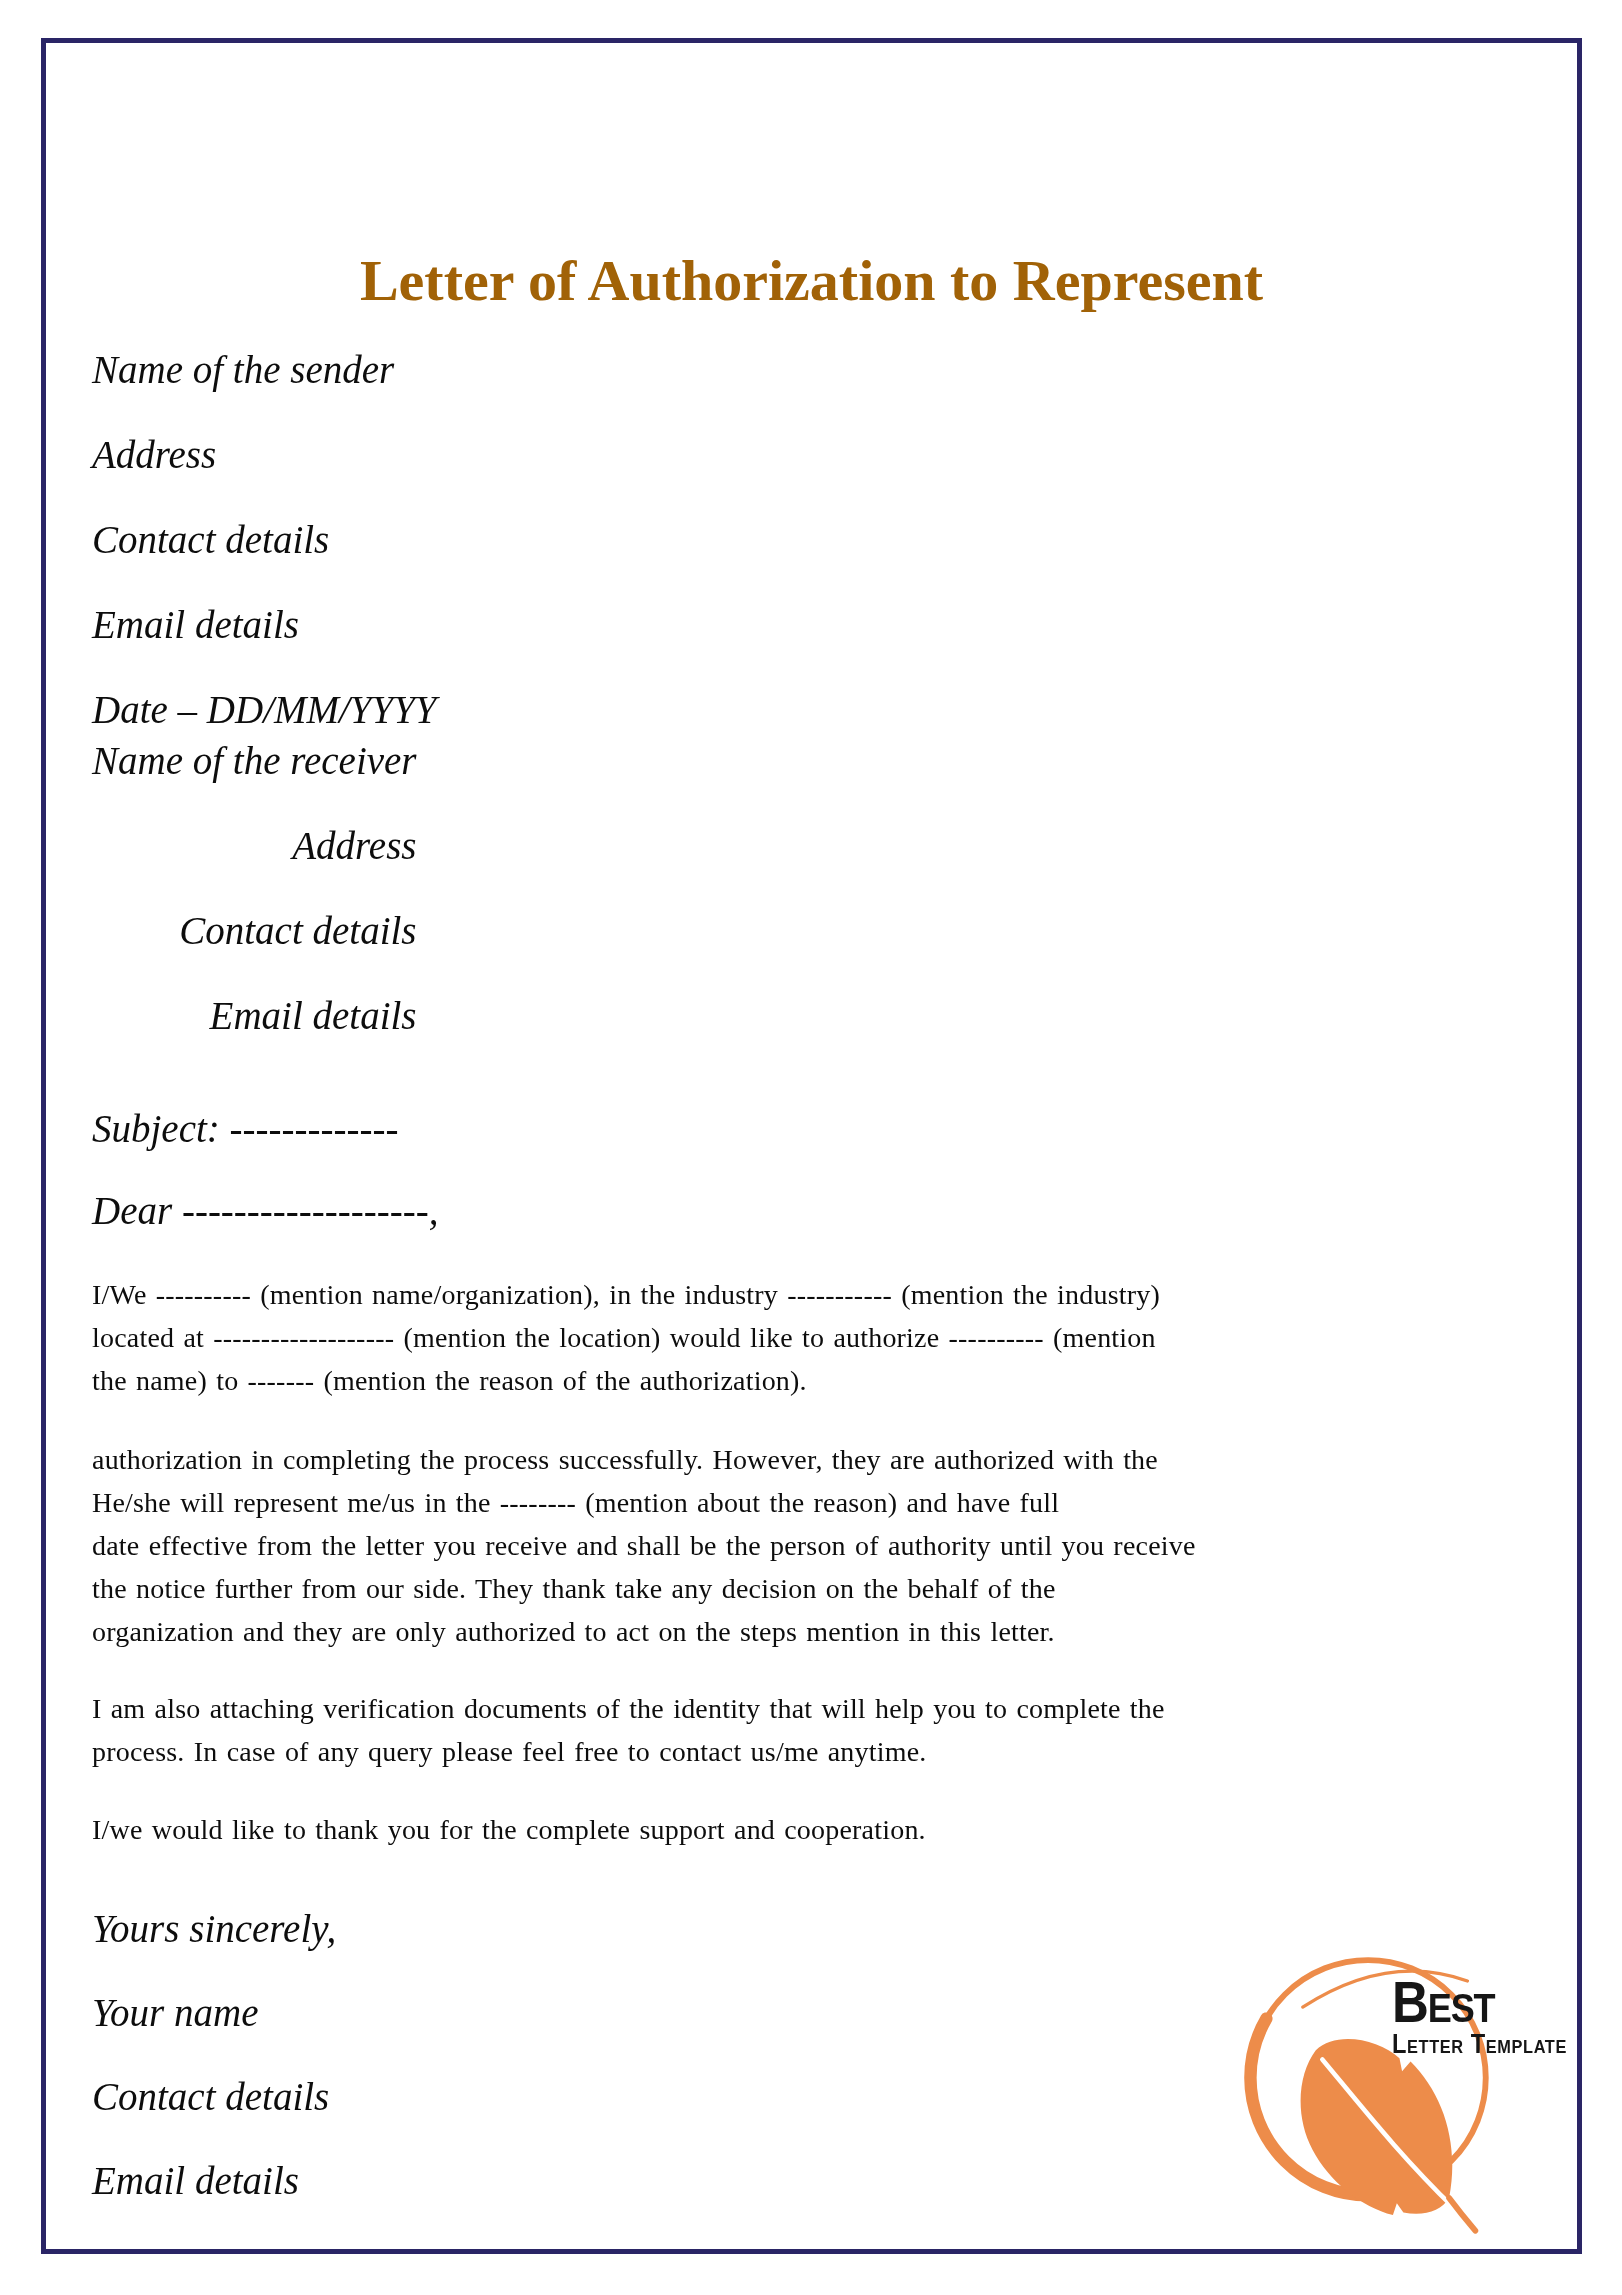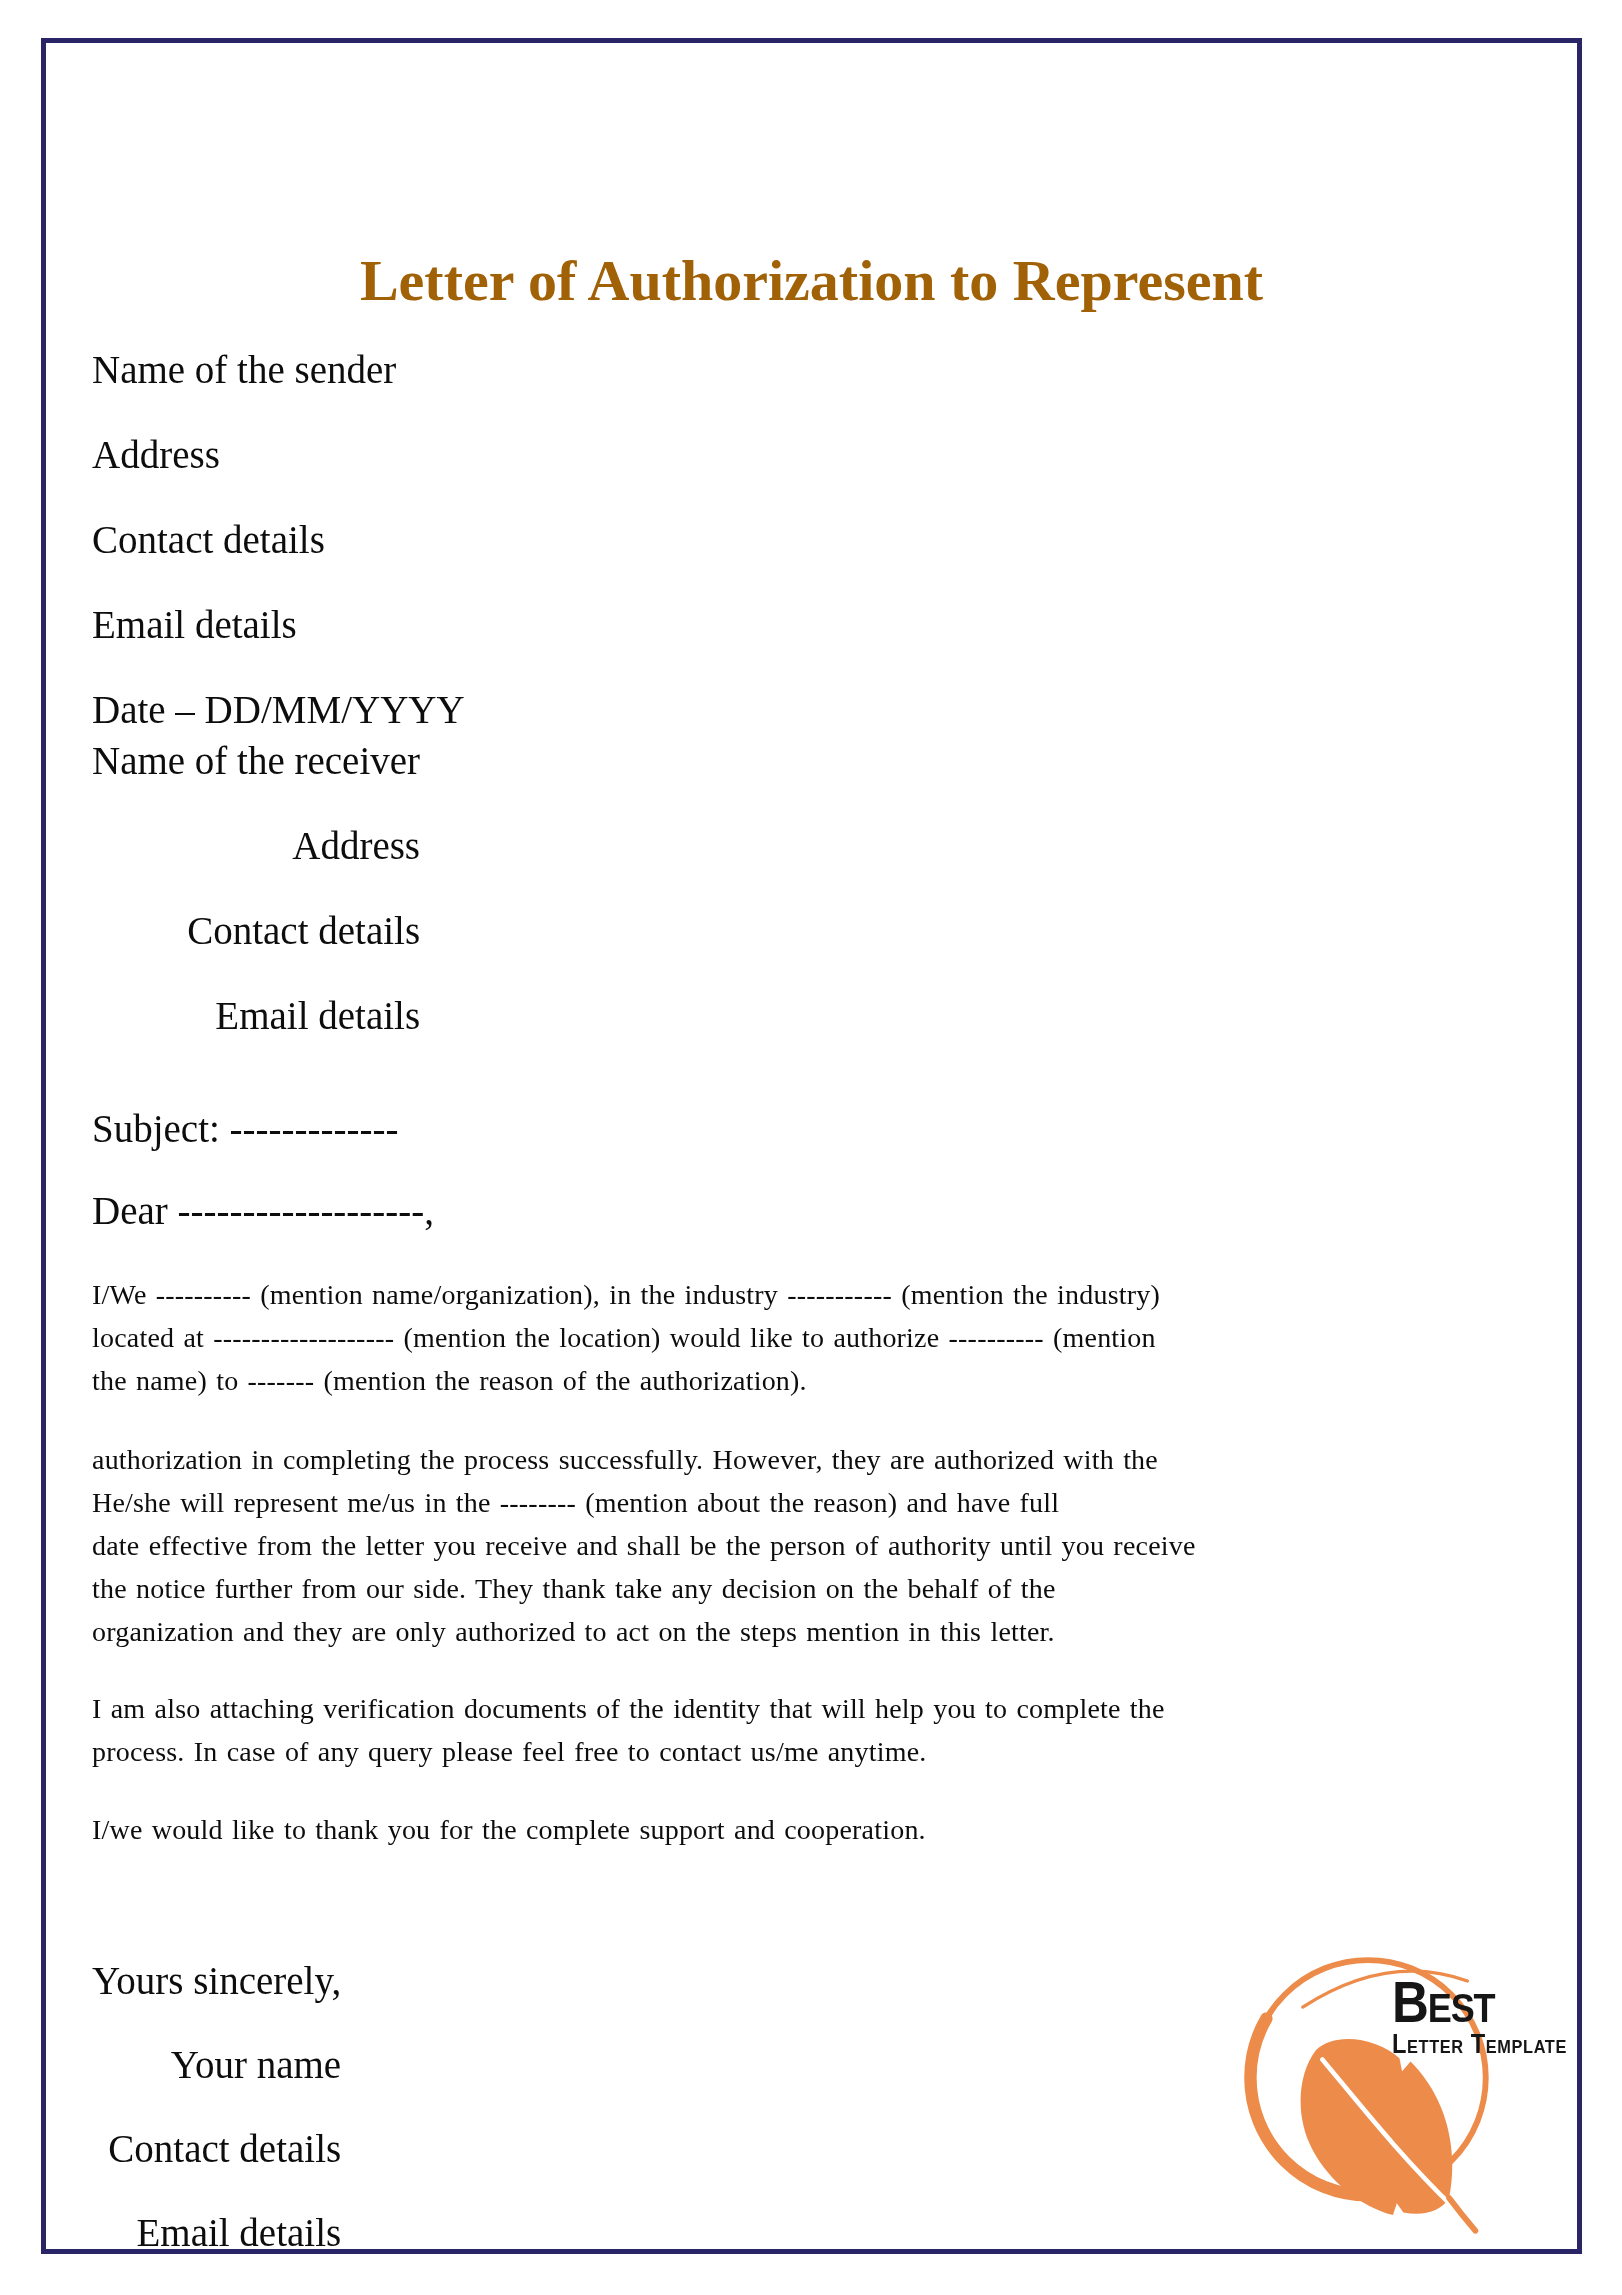--- a/index.html
+++ b/index.html
@@ -27,7 +27,7 @@
   }
   .labelblock{position:absolute;left:92px;}
   .labelblock div{
-    font-size:39px;line-height:85px;white-space:nowrap;
+    font-size:39px;line-height:85px;white-space:nowrap;font-style:italic;
   }
   .block-sender{top:327px;}
   .block-receiver{top:718px;text-align:right;}

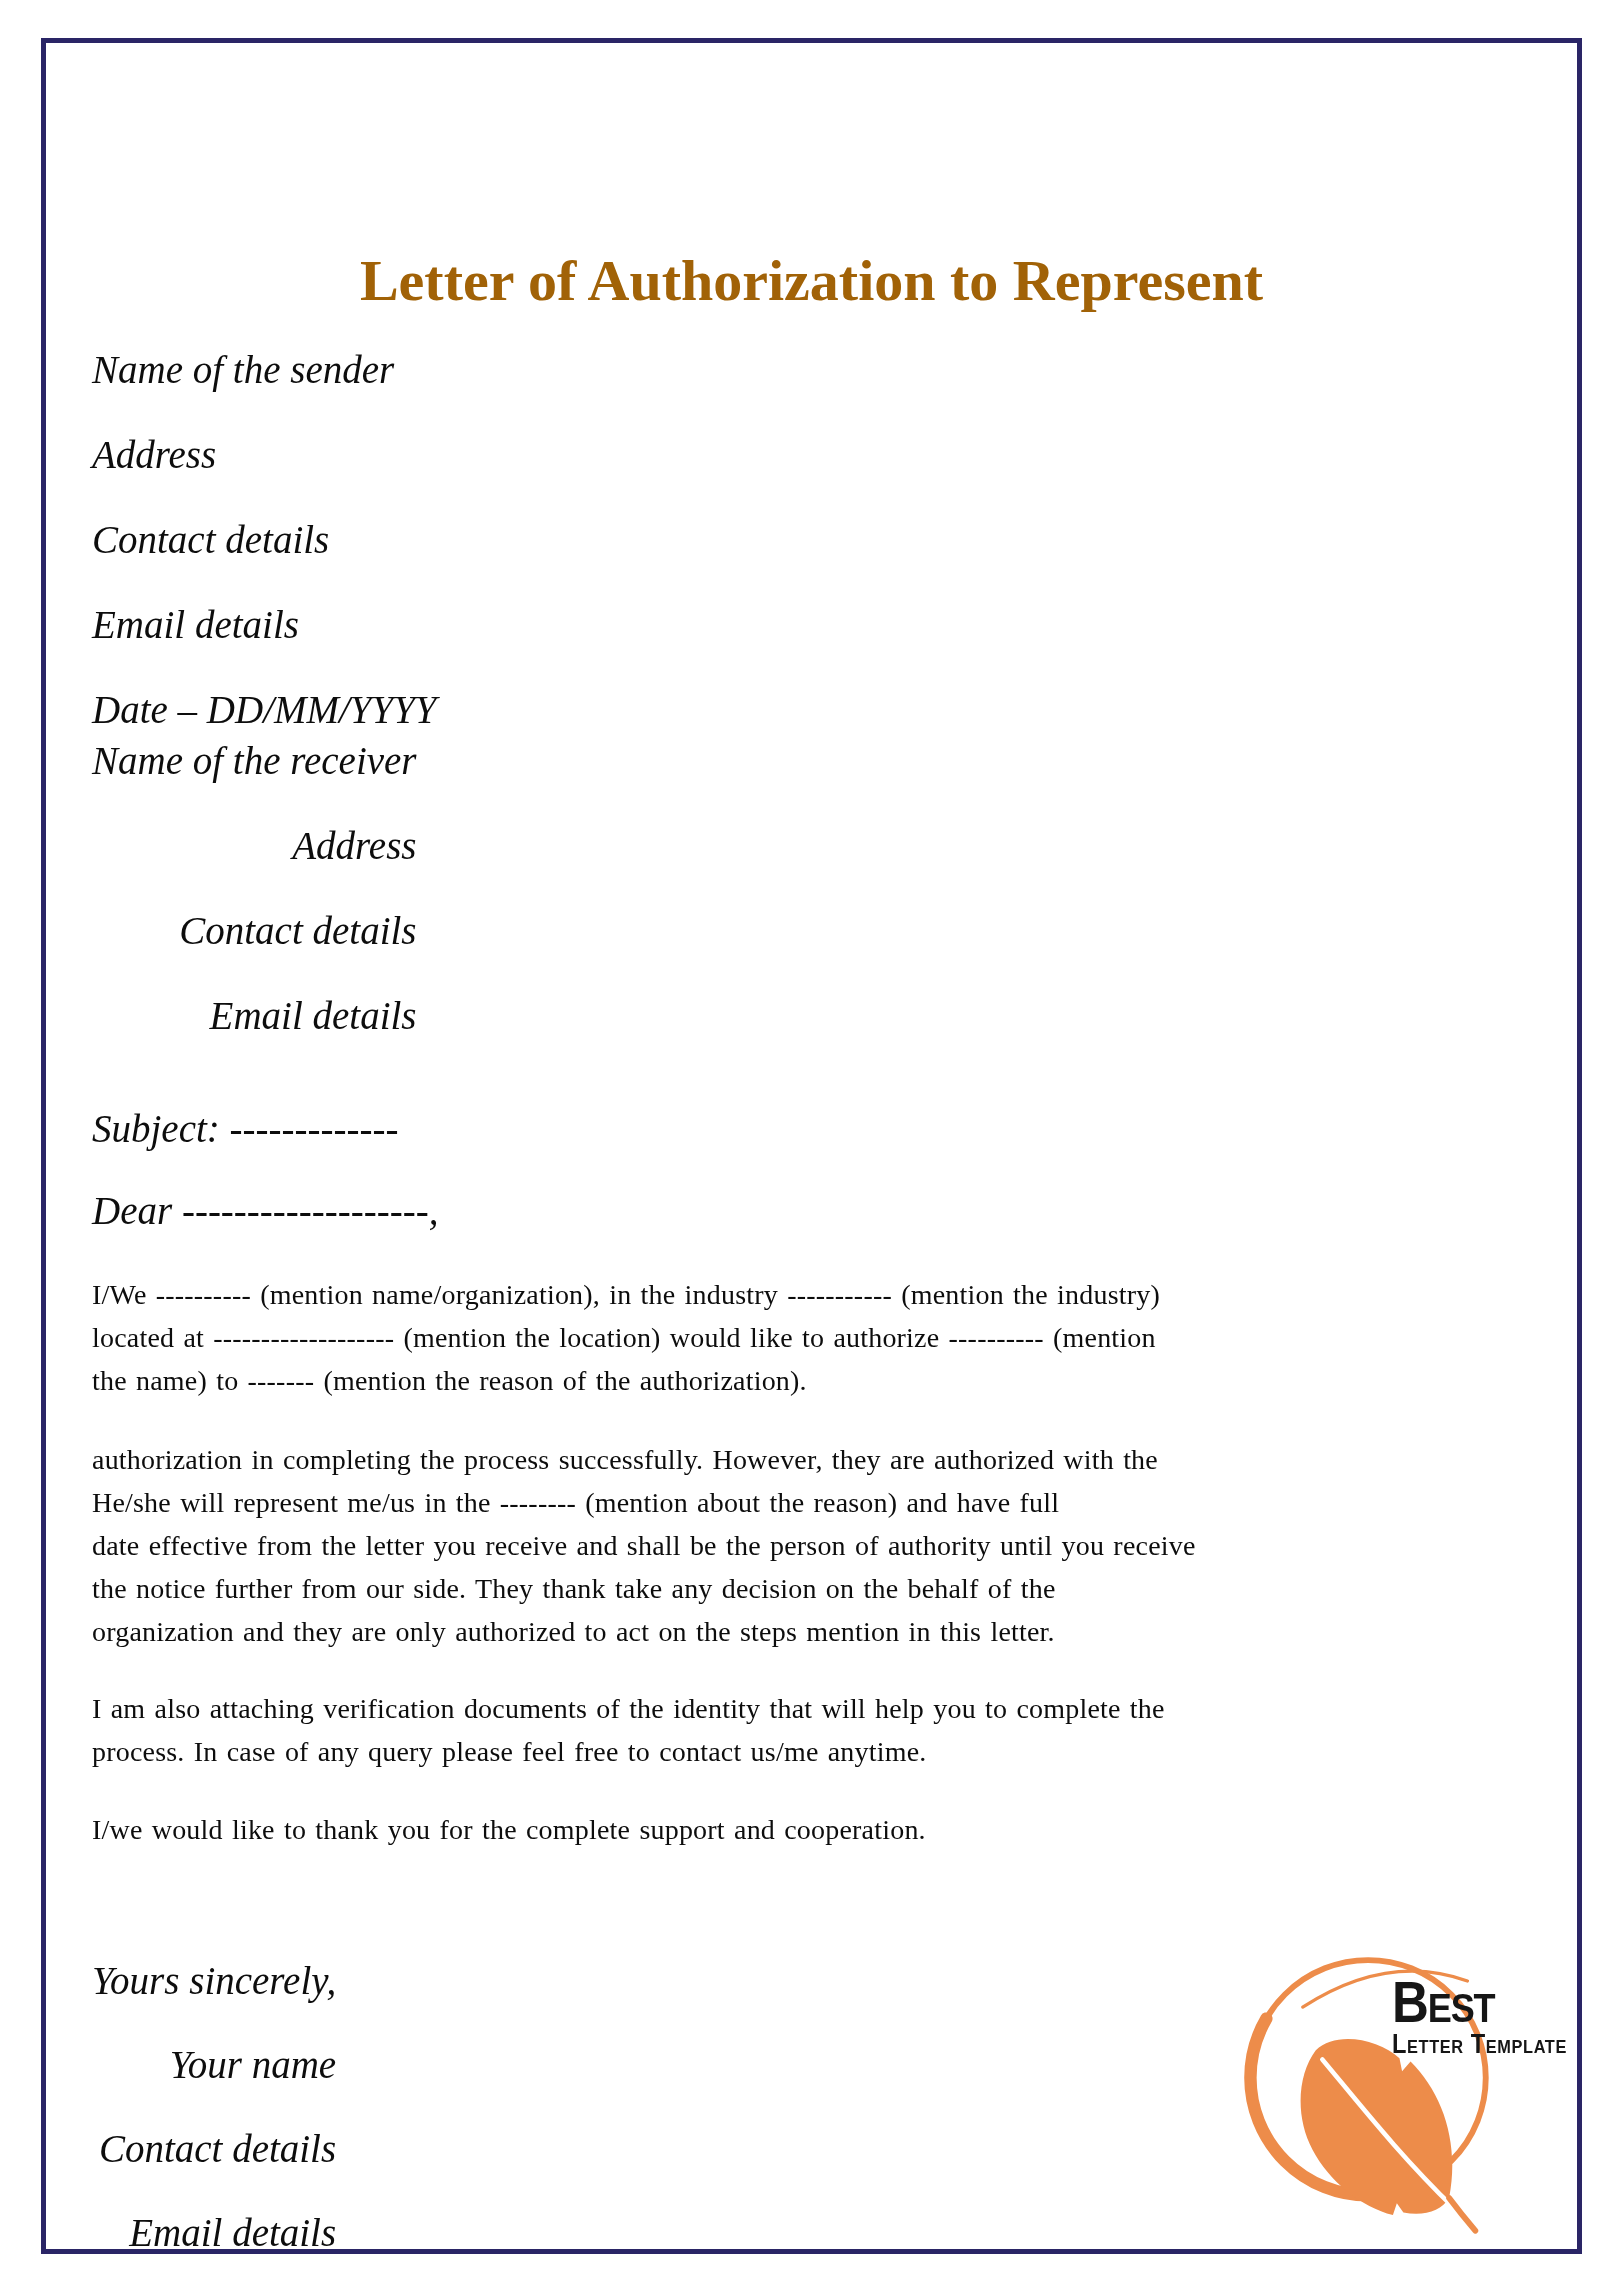--- a/index.html
+++ b/index.html
@@ -33,7 +33,7 @@
   .block-receiver{top:718px;text-align:right;}
   .block-subject{top:1086px;}
   .block-salutation{top:1168px;}
-  .block-signoff{top:1939px;text-align:right;}
+  .block-signoff{top:1887px;}
   .block-signoff div{line-height:84px;}
   .bodypara{position:absolute;left:92px;}
   .bodypara div{

